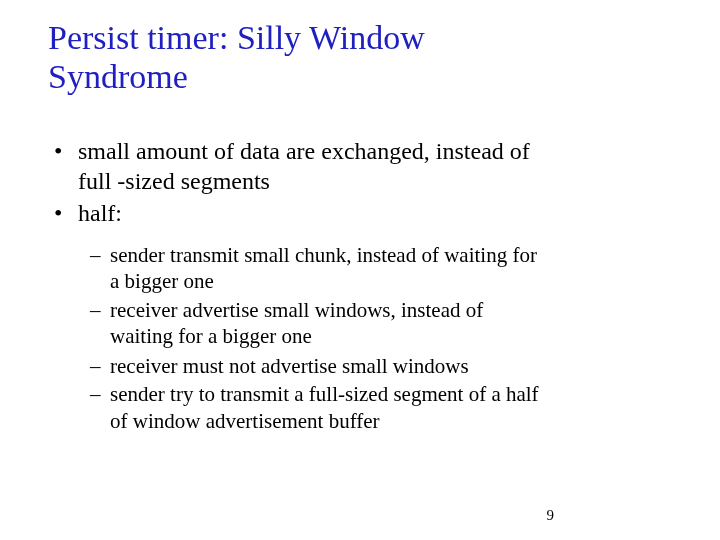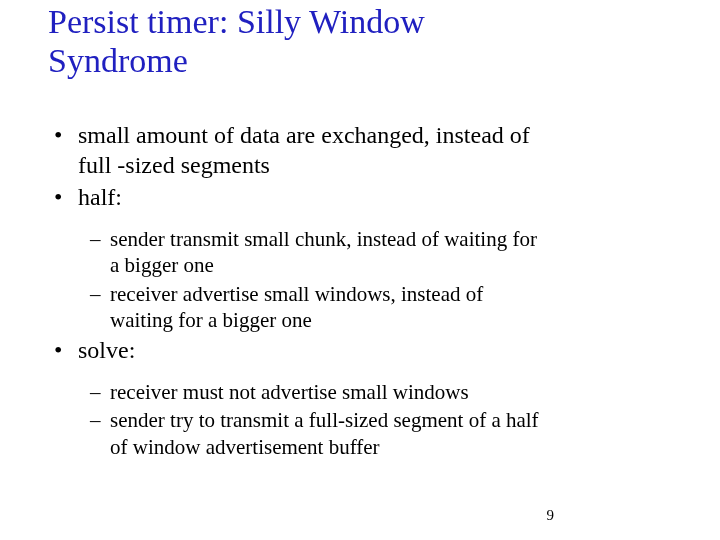--- a/index.html
+++ b/index.html
@@ -3,7 +3,7 @@
 <meta charset="utf-8">
 <style>
   html,body{margin:0;padding:0;width:720px;height:540px;background:#fff;font-family:"Times New Roman",Times,serif;color:#000;}
-  .slide{box-sizing:border-box;width:584px;height:540px;padding:2px 40px 20px 48px;position:relative;}
+  .slide{box-sizing:border-box;width:584px;height:540px;padding:18px 40px 20px 48px;position:relative;}
   .title{color:#2020c0;font-size:34px;font-weight:400;margin:0 0 40px 0;line-height:1.15;}
   ul.b1{list-style:none;margin:0 0 14px 0;padding:0;font-size:24px;line-height:1.25;font-family:Liberation Serif, serif;}
   ul.b1>li{position:relative;padding-left:30px;margin:0 0 2px 0;}

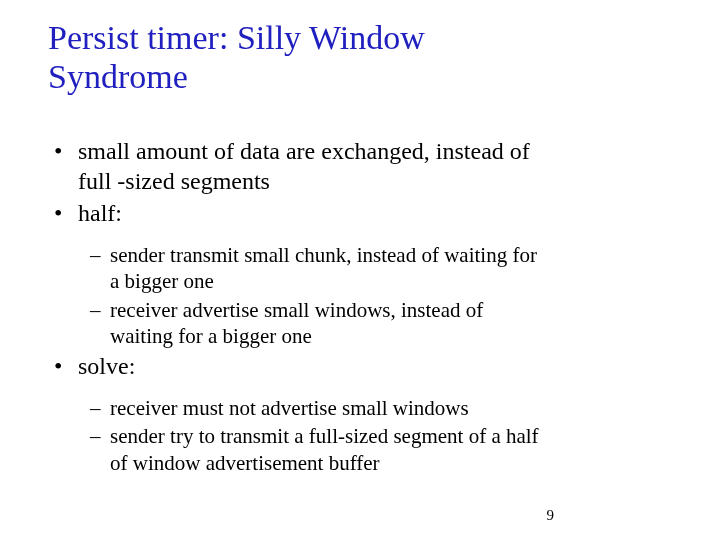--- a/index.html
+++ b/index.html
@@ -28,9 +28,6 @@
     <li>receiver advertise small windows, instead of waiting for a bigger one</li>
   </ul>
 
-  <ul class="b1">
-    <li>solve:</li>
-  </ul>
   <ul class="b2">
     <li>receiver must not advertise small windows</li>
     <li>sender try to transmit a full-sized segment of a half of window advertisement buffer</li>

